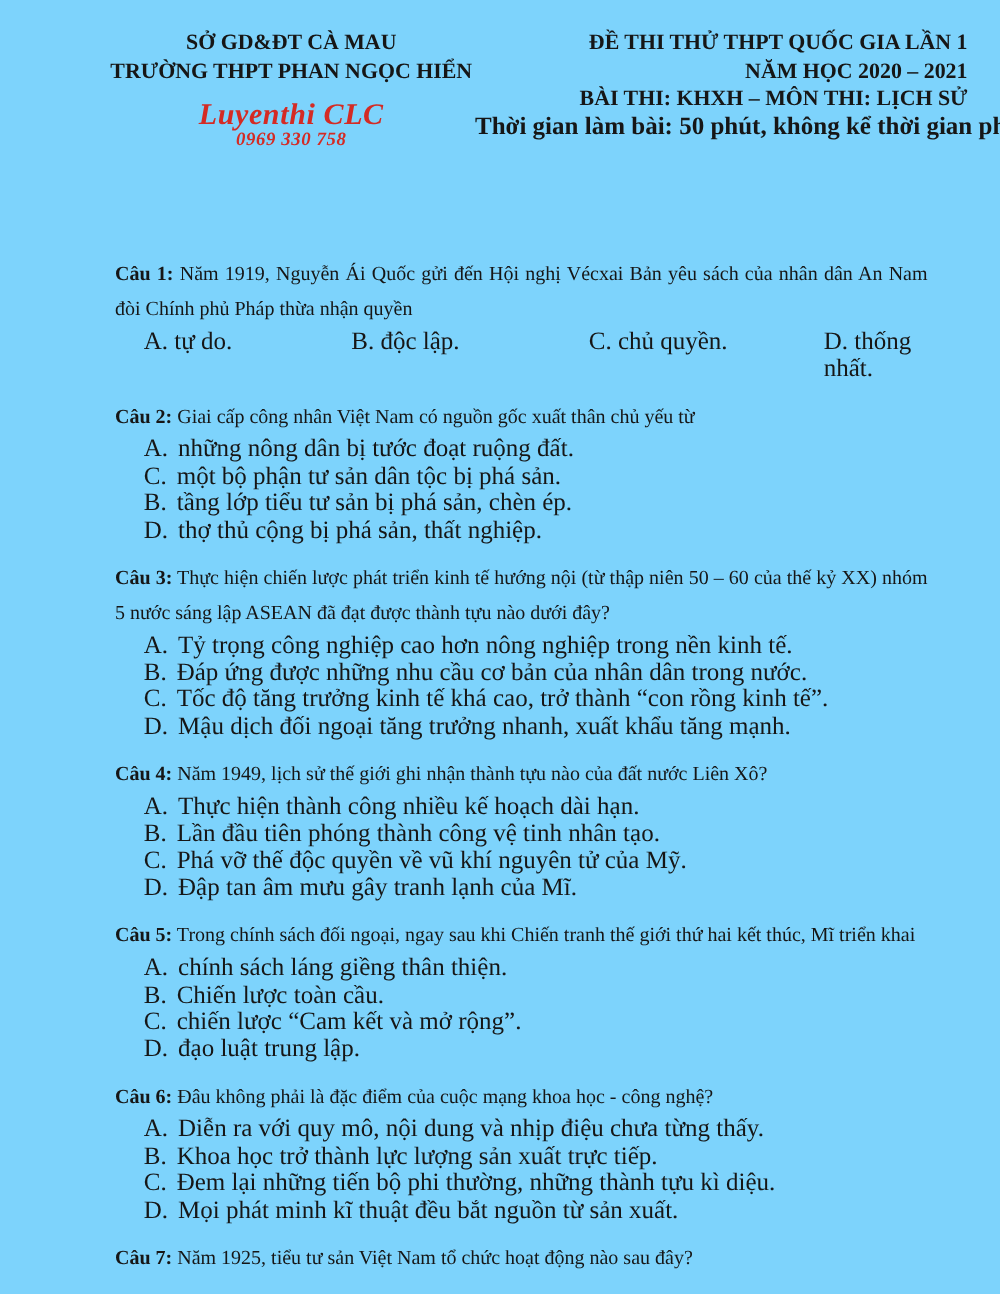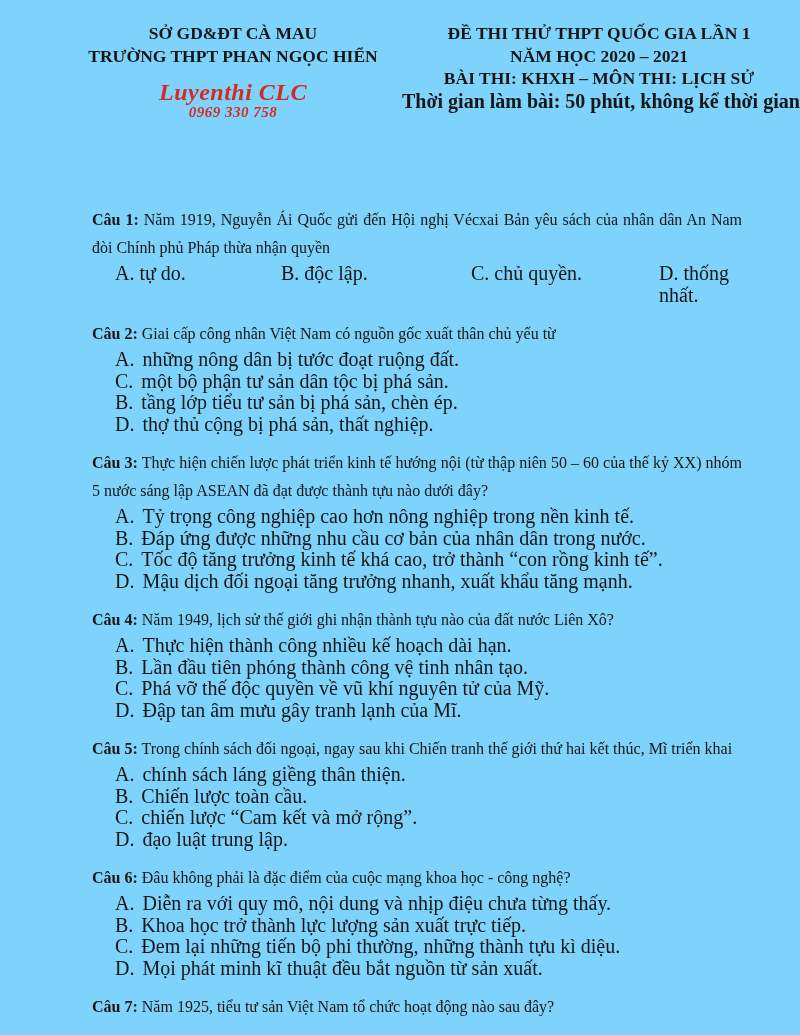--- a/index.html
+++ b/index.html
@@ -21,8 +21,8 @@
     width: 350px; text-align: center;
   }
   .header-right {
-    position: absolute; right: 4px; top: 22px;
-    width: 394px; text-align: center;
+    position: absolute; right: 26px; top: 22px;
+    width: 394px; text-align: right;
   }
   .h-bold { font-weight: bold; font-size: 17.5px; line-height: 22.5px; white-space: nowrap; }
   .h-sub  { font-size: 20px; line-height: 22px; white-space: nowrap; font-weight: bold; }

